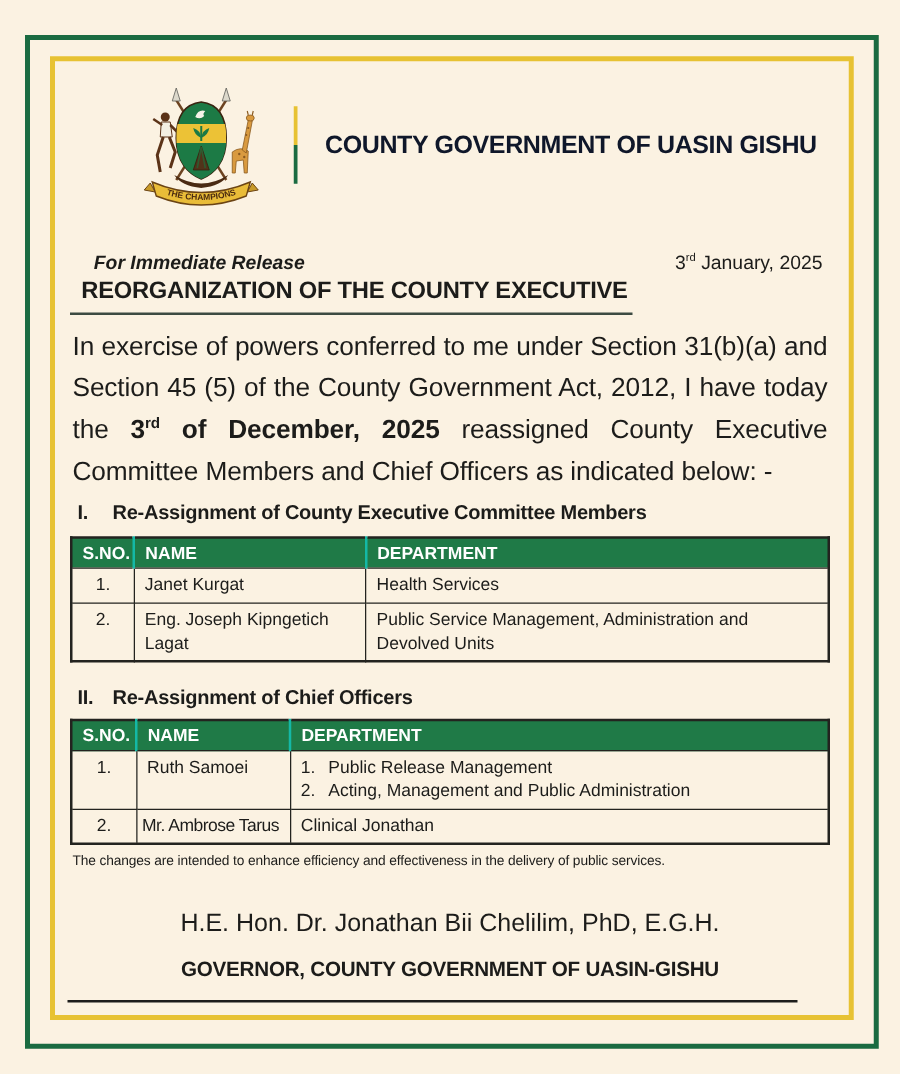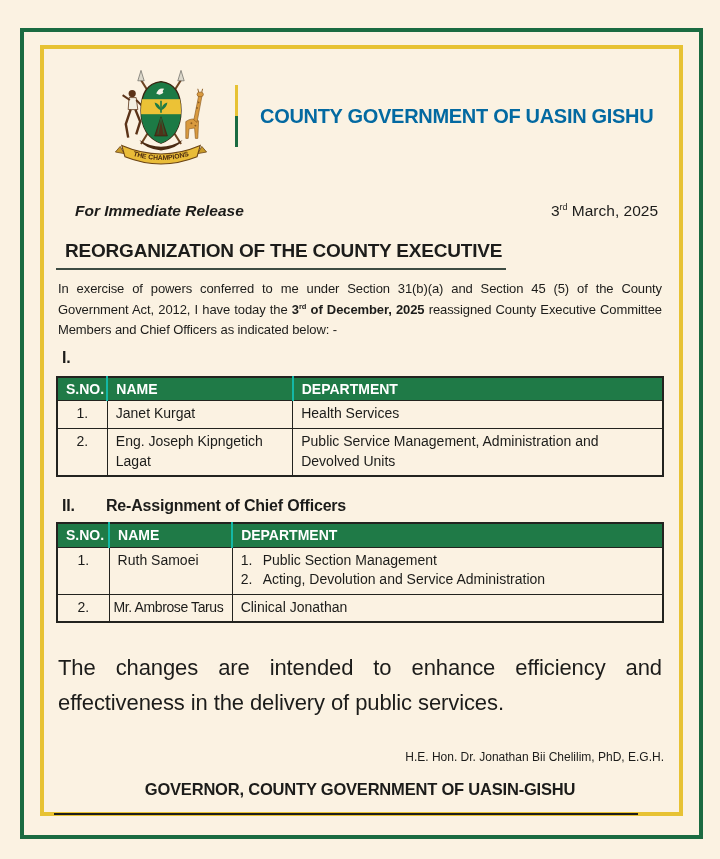--- a/index.html
+++ b/index.html
@@ -18,7 +18,7 @@
   .header-row{display:flex;align-items:center;gap:22px;padding-left:53px;margin-top:4px;}
   .logo{width:104px;height:104px;flex:0 0 auto;}
   .divider{width:3px;height:62px;background:linear-gradient(to bottom,var(--gold) 0 50%,var(--green) 50% 100%);flex:0 0 auto;}
-  .org-name{font-size:20px;font-weight:bold;letter-spacing:-0.3px;color:#0369a1;}
+  .org-name{font-size:20px;font-weight:bold;letter-spacing:-0.3px;color:#0f172a;}
 
   
   .release-row{display:flex;justify-content:space-between;align-items:baseline;margin-top:34px;padding:0 6px 0 19px;font-size:15.5px;}

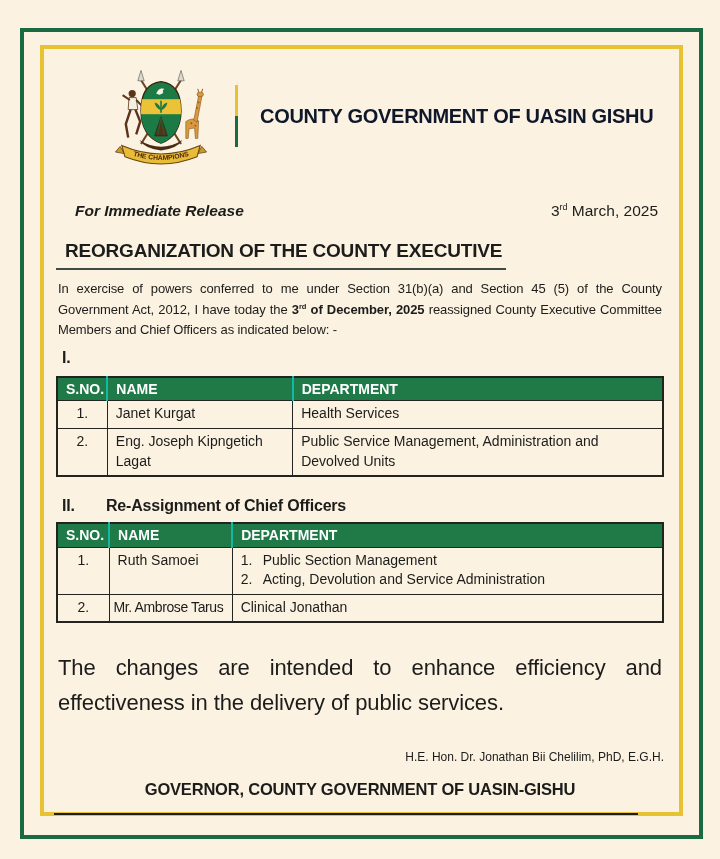--- a/index.html
+++ b/index.html
@@ -139,7 +139,7 @@
 
     <div class="release-row">
       <span class="release-label">For Immediate Release</span>
-      <span class="release-date"><span>3</span><sup>rd</sup><span> March, 2025</span></span>
+      <span class="release-date"><span>3</span><sup>rd</sup><span> January, 2025</span></span>
     </div>
 
     <div class="title-wrap">

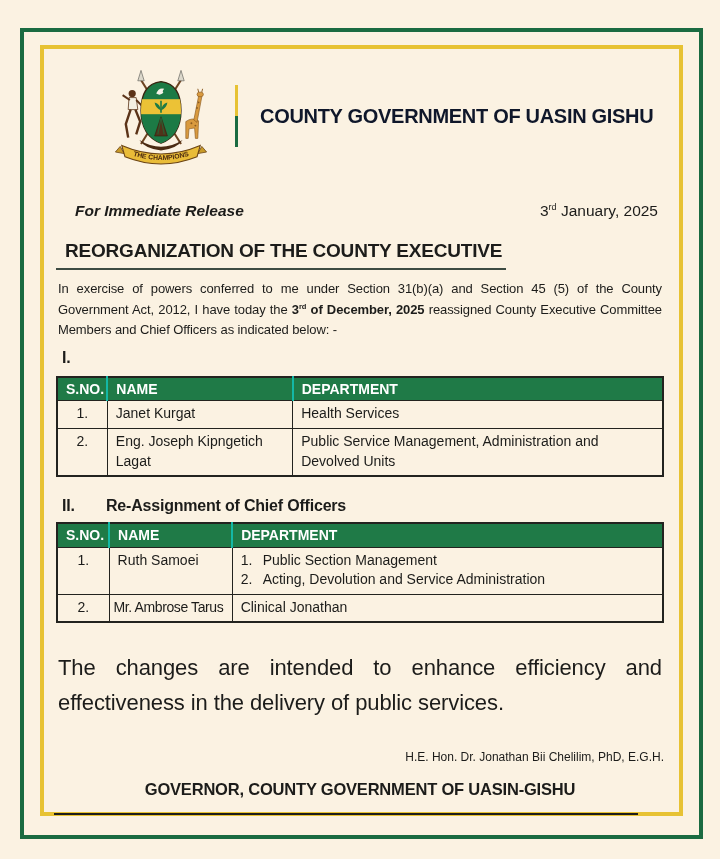--- a/index.html
+++ b/index.html
@@ -27,7 +27,7 @@
   sup{font-size:0.58em;vertical-align:super;line-height:0;}
 
   
-  .title-wrap{margin-top:20px;}
+  .title-wrap{margin-top:2px;}
   .doc-title{display:inline-block;font-size:19px;font-weight:bold;letter-spacing:-0.2px;padding:0 4px 6px 9px;border-bottom:2.5px solid var(--underline);}
 
   

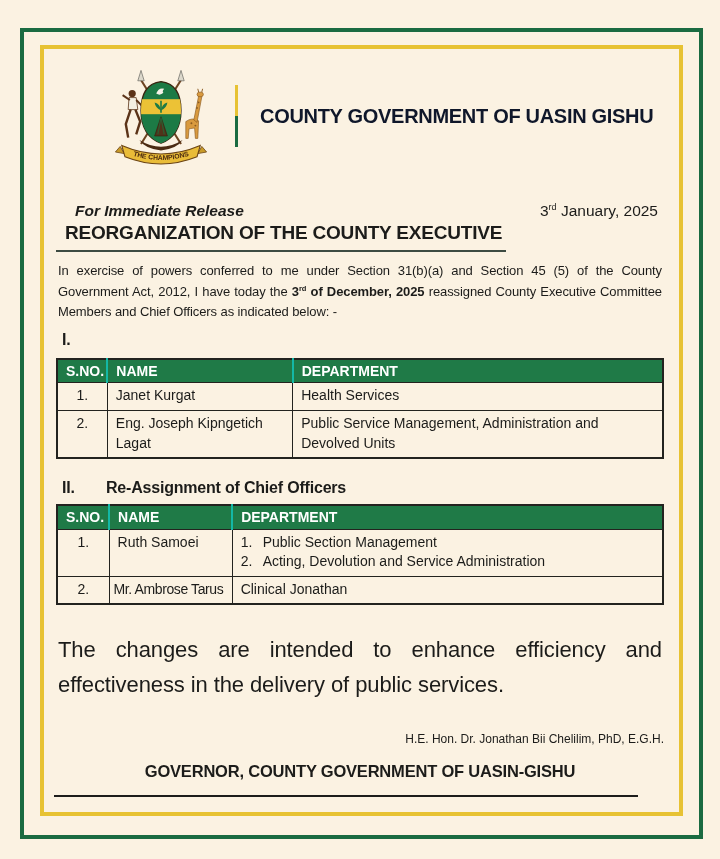--- a/index.html
+++ b/index.html
@@ -31,7 +31,7 @@
   .doc-title{display:inline-block;font-size:19px;font-weight:bold;letter-spacing:-0.2px;padding:0 4px 6px 9px;border-bottom:2.5px solid var(--underline);}
 
   
-  .body-par{margin-top:9px;font-size:13px;line-height:1.58;text-align:justify;letter-spacing:-0.1px;padding:0 2px;}
+  .body-par{margin-top:9px;font-size:21px;line-height:1.58;text-align:justify;letter-spacing:-0.1px;padding:0 2px;}
 
   
   .section-head{display:flex;margin-top:8px;padding-left:6px;font-size:16px;font-weight:bold;letter-spacing:-0.2px;}

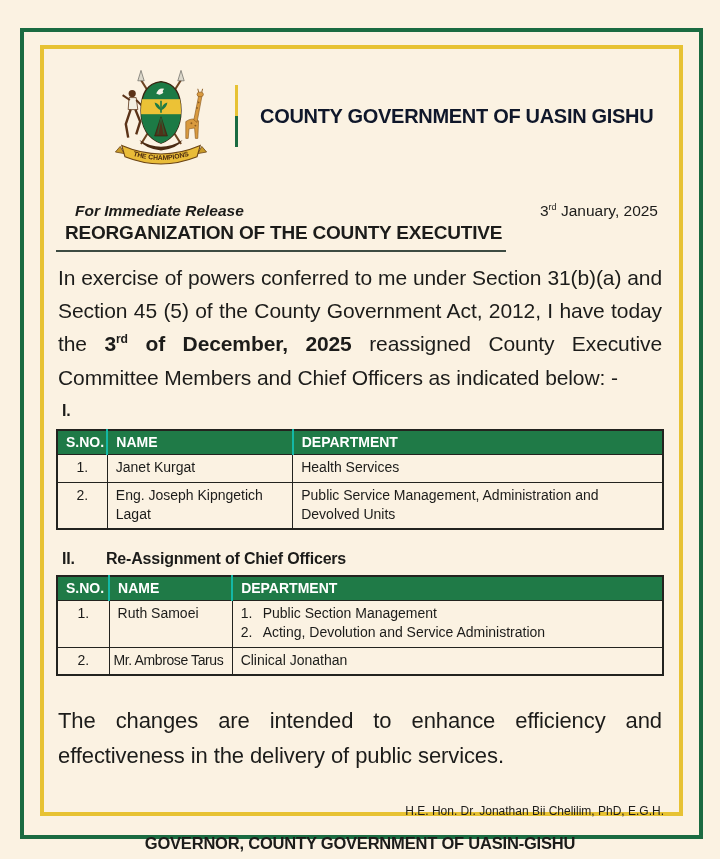--- a/index.html
+++ b/index.html
@@ -150,6 +150,7 @@
 
     <div class="section-head">
       <span class="numeral">I.</span>
+      <span>Re-Assignment of County Executive Committee Members</span>
     </div>
 
     <table class="t1">

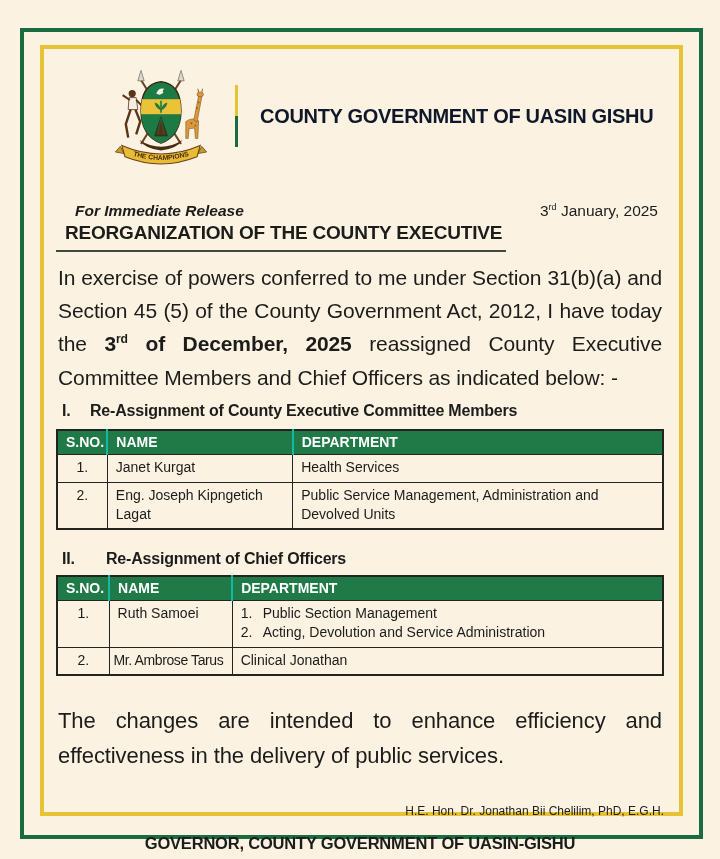--- a/index.html
+++ b/index.html
@@ -36,7 +36,7 @@
   
   .section-head{display:flex;margin-top:8px;padding-left:6px;font-size:16px;font-weight:bold;letter-spacing:-0.2px;}
   .section-head .numeral{width:28px;flex:0 0 auto;}
-  .section-head.second{margin-top:20px;gap:16px;}
+  .section-head.second{margin-top:20px;}
 
   
   table{border-collapse:collapse;width:100%;margin-top:9px;font-size:14px;border:2px solid #23231f;table-layout:fixed;padding-left:12px;}

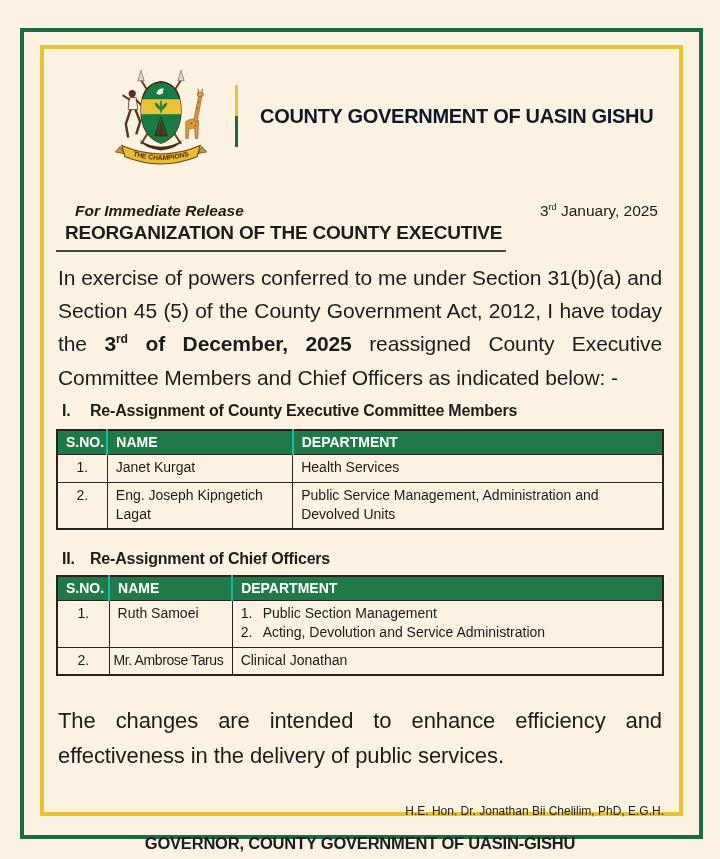--- a/index.html
+++ b/index.html
@@ -205,7 +205,7 @@
           <td>
             <div class="dept-line">
                 <span class="dept-num">1.</span>
-                <span>Public Section Management</span>
+                <span>Public Release Management</span>
               </div>
             <div class="dept-line">
                 <span class="dept-num">2.</span>

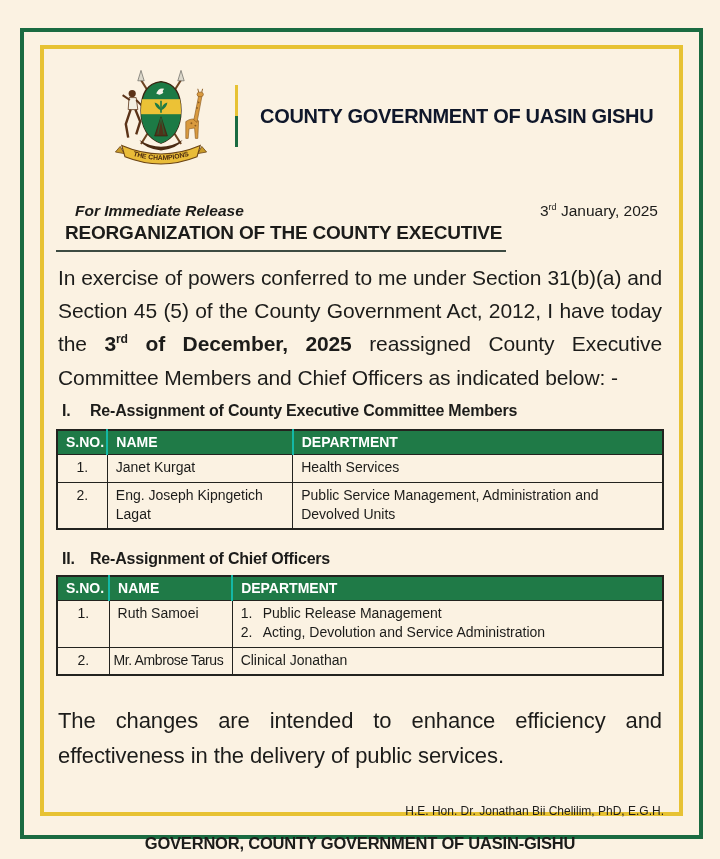--- a/index.html
+++ b/index.html
@@ -209,7 +209,7 @@
               </div>
             <div class="dept-line">
                 <span class="dept-num">2.</span>
-                <span>Acting, Devolution and Service Administration</span>
+                <span>Acting, Management and Public Administration</span>
               </div>
           </td>
         </tr>

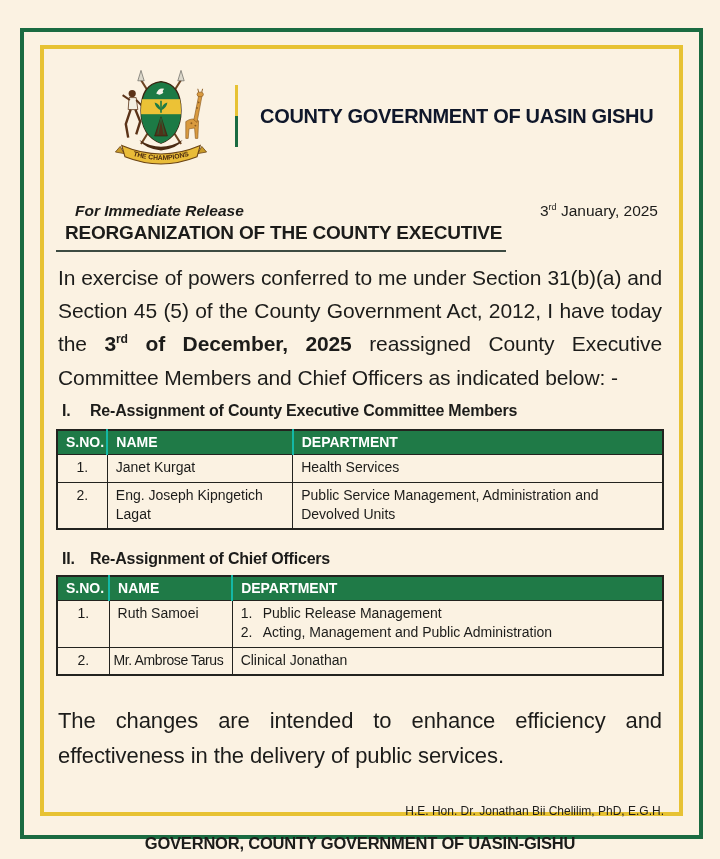--- a/index.html
+++ b/index.html
@@ -51,7 +51,7 @@
   table.t2{margin-top:7px;}
 
   
-  .closing-par{margin-top:28px;font-size:22px;line-height:1.58;text-align:justify;letter-spacing:-0.1px;padding:0 2px;}
+  .closing-par{margin-top:5px;font-size:11px;line-height:1.58;text-align:justify;letter-spacing:-0.1px;padding:0 2px;}
 
   
   .signature{margin-top:30px;text-align:center;}

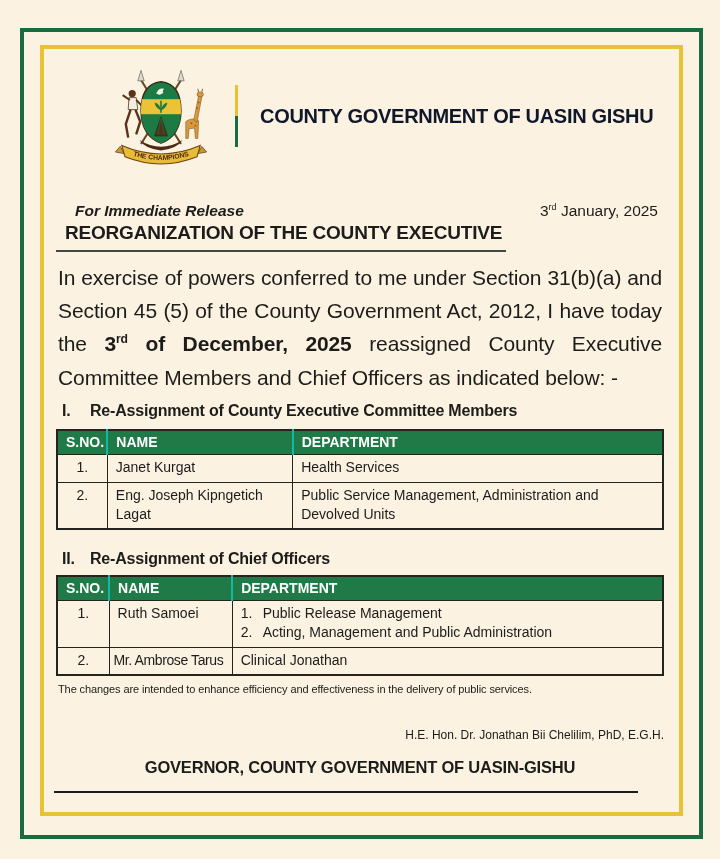--- a/index.html
+++ b/index.html
@@ -55,7 +55,7 @@
 
   
   .signature{margin-top:30px;text-align:center;}
-  .sig-name{font-size:12px;text-align:right;}
+  .sig-name{font-size:20px;}
   .sig-title{font-size:16.5px;font-weight:bold;margin-top:16px;letter-spacing:-0.2px;}
   .sig-line{width:96%;border:none;border-top:2px solid var(--sig);margin:14px 0 0 -2px;}
 </style>

